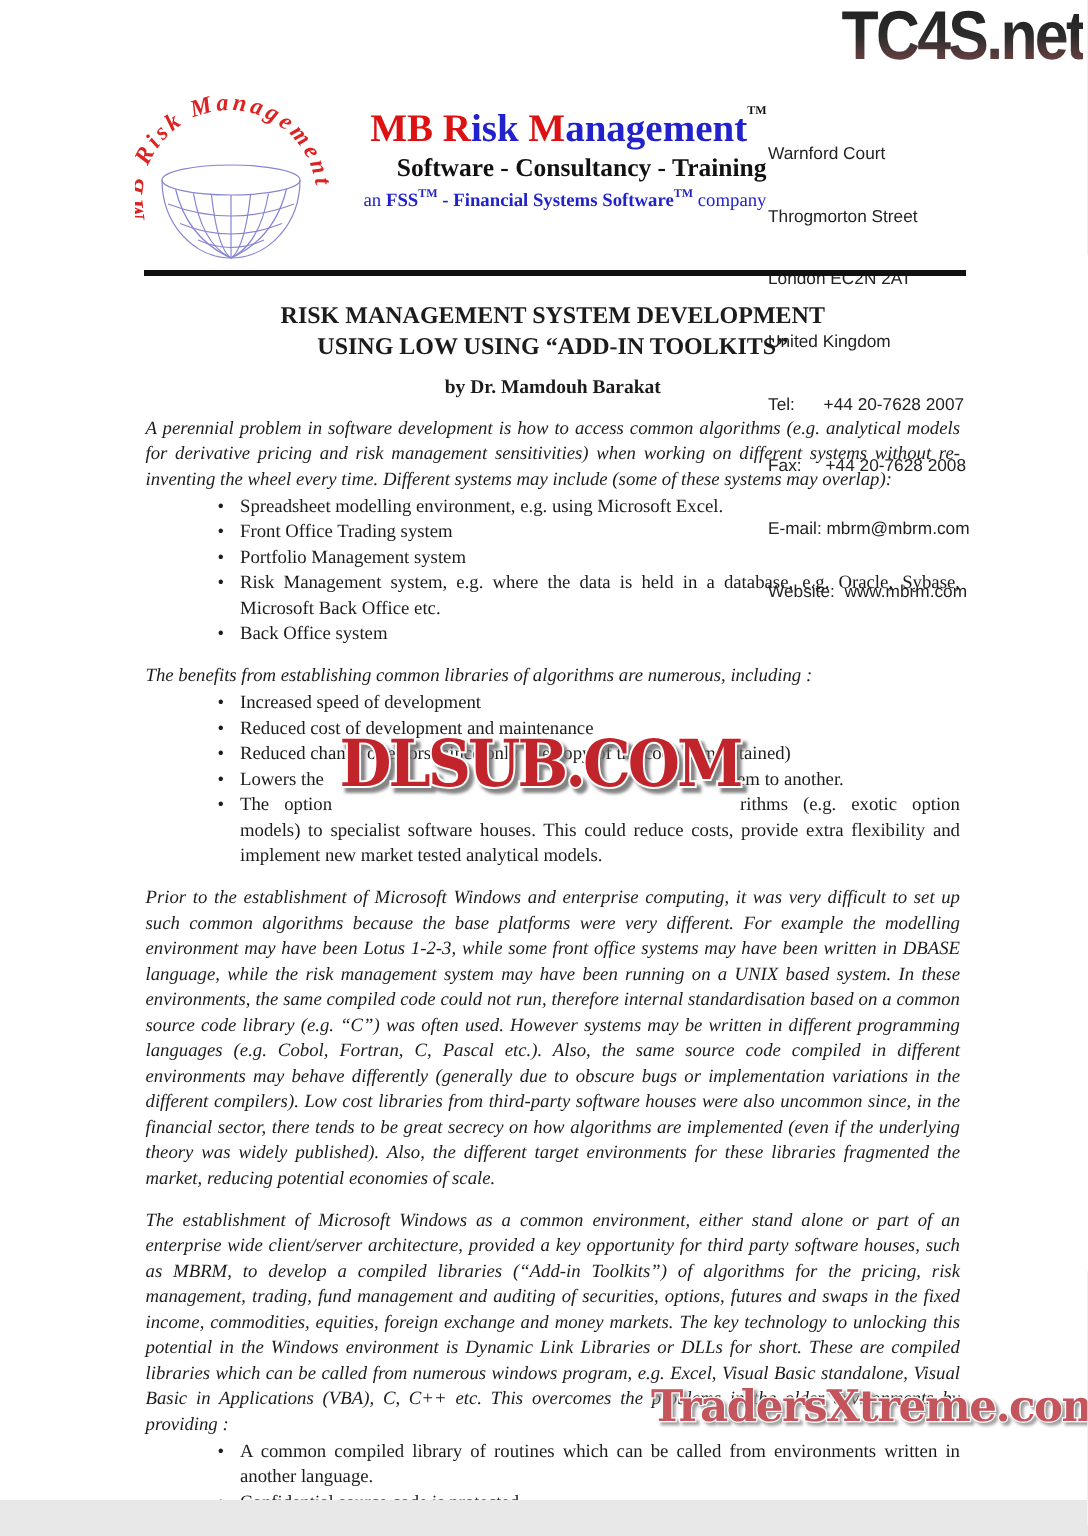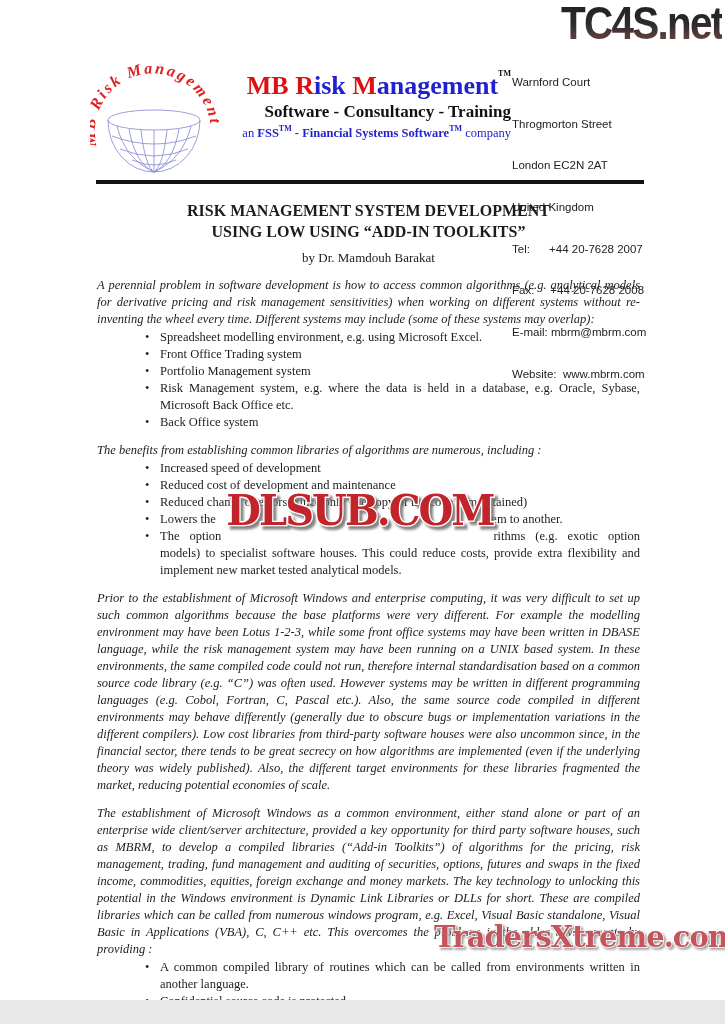--- a/index.html
+++ b/index.html
@@ -50,7 +50,7 @@
   .subline b{font-weight:bold;}
 
   .contact{
-    position:absolute; left:512px; top:48px;
+    position:absolute; left:512px; top:69px;
     font-family:"Liberation Sans", sans-serif; font-size:11.5px; line-height:13.9px;
     color:#222; white-space:pre;
   }

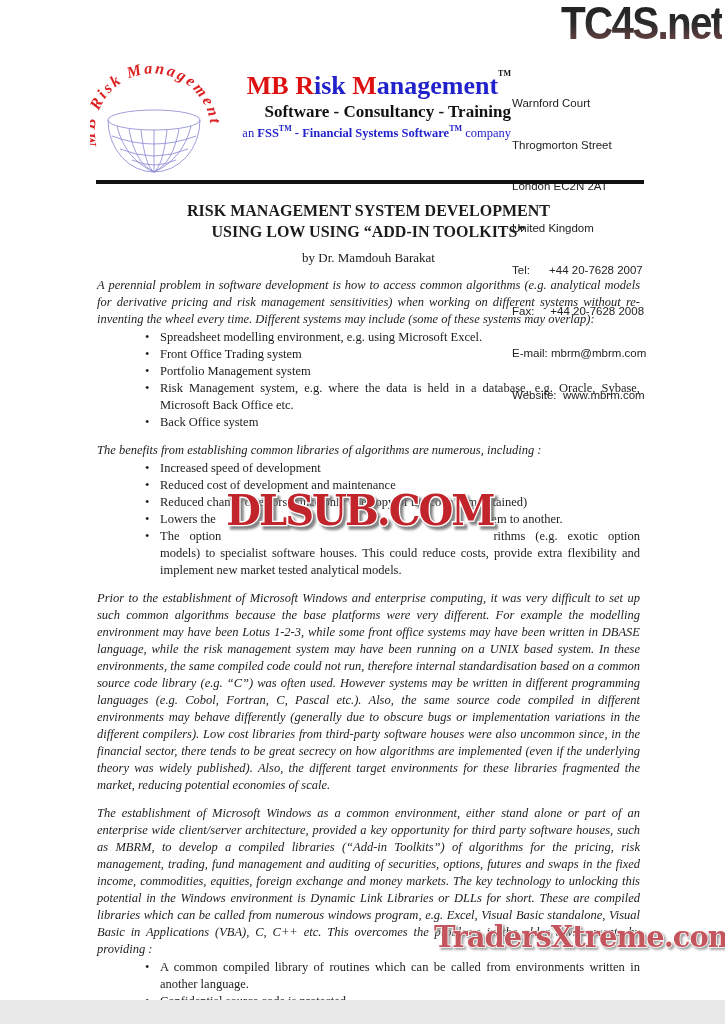--- a/index.html
+++ b/index.html
@@ -60,7 +60,7 @@
   
   .article{position:absolute; left:97px; top:200px; width:543px; font-size:12.5px; line-height:17px;}
   .title{ text-align:center; font-weight:bold; font-size:16px; line-height:21px; margin:0 0 0;}
-  .byline{text-align:center; font-weight:normal; font-size:13px; margin-top:7px;}
+  .byline{text-align:center; font-weight:bold; font-size:13px; margin-top:7px;}
   .article p{margin:11px 0 0; text-align:justify;font-style:italic;}
   .article ul{margin:1px 0 0; padding:0 0 0 63px; list-style:none;}
   .article li{position:relative; text-align:justify; margin:0;}

